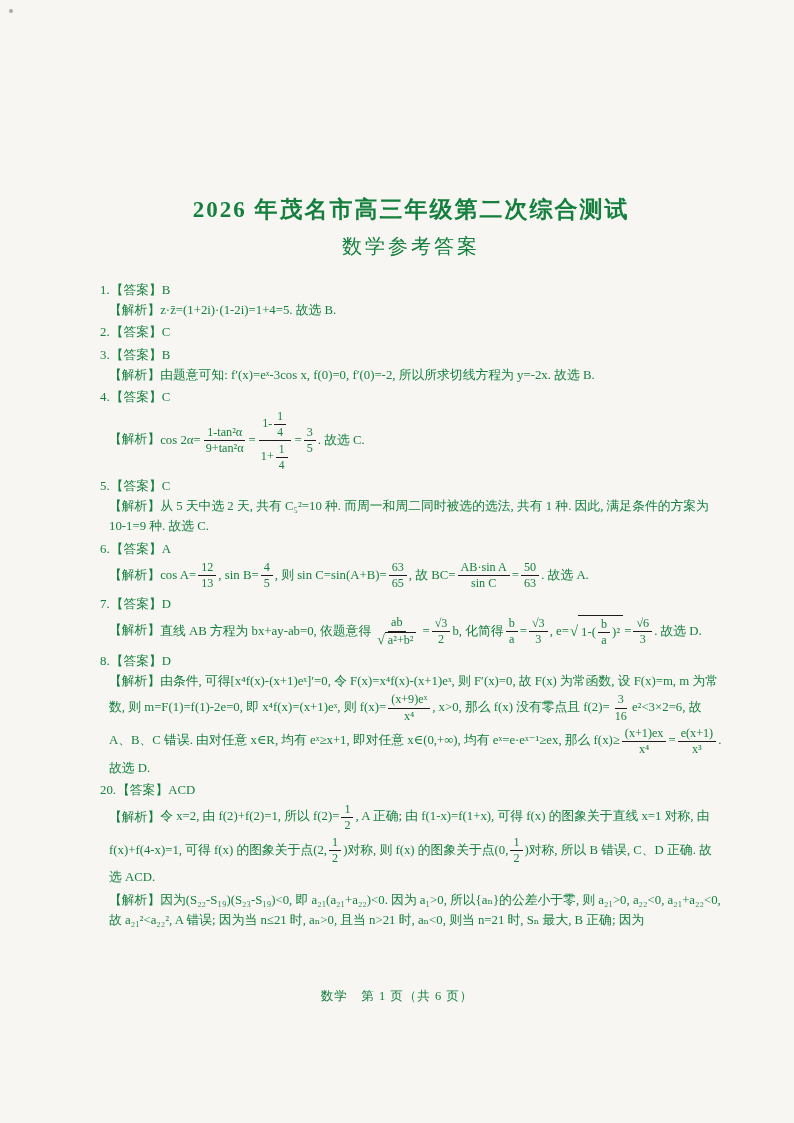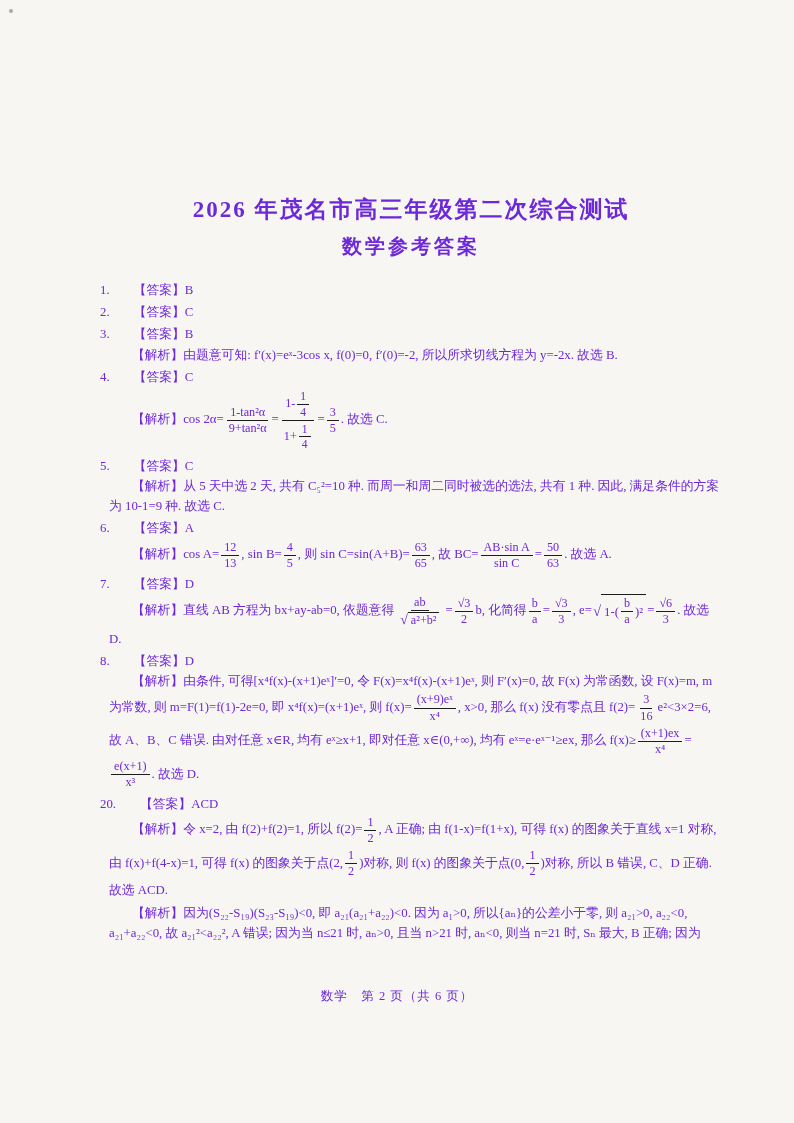--- a/index.html
+++ b/index.html
@@ -11,7 +11,7 @@
     box-sizing:border-box;
     padding:194px 72px 0 100px;
     font-family:"Liberation Serif","DejaVu Serif",serif;
-    color:#6d28d9;
+    color:#15803d;
     overflow:hidden;
   }
   .speck{position:absolute;left:9px;top:9px;width:4px;height:4px;background:#777;border-radius:50%;opacity:.6;}

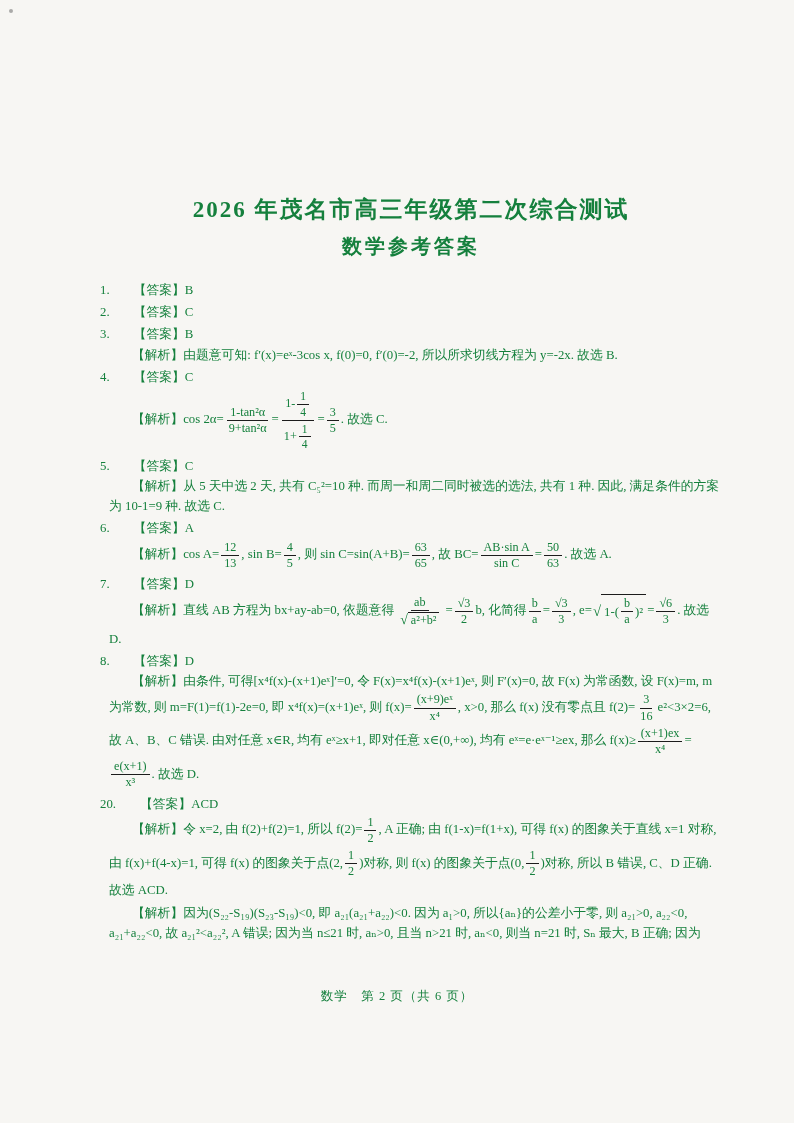--- a/index.html
+++ b/index.html
@@ -22,7 +22,7 @@
   }
   .subtitle{
     margin:0 0 20px 0;
-    font-size:20px;font-weight:bold;
+    font-size:20px;font-weight:normal;
     text-align:center;letter-spacing:3px;
   }
   .answers{font-size:12.8px;line-height:1.58;}

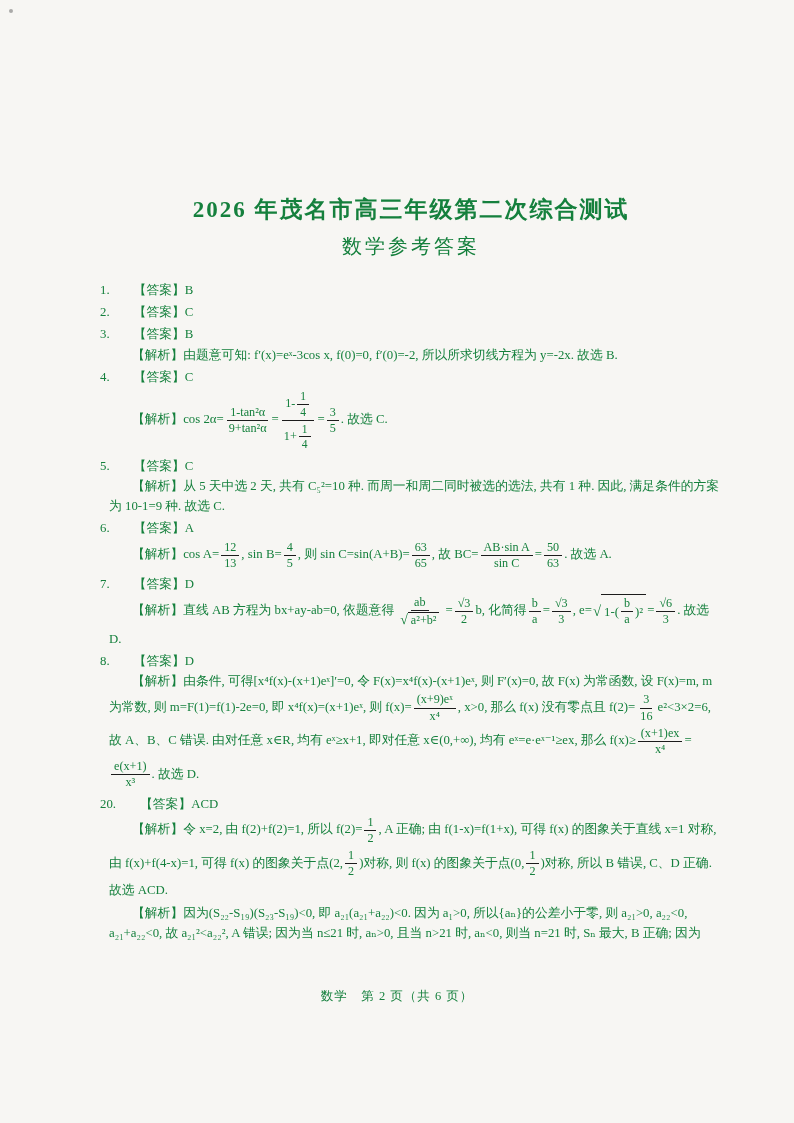--- a/index.html
+++ b/index.html
@@ -29,7 +29,7 @@
   .item{margin-bottom:2px;}
   .no{margin-right:1px;}
   .analysis{margin-left:9px;}
-  .lbl{letter-spacing:0;margin-left:23px;}
+  .lbl{letter-spacing:0;}
   
   .frac{
     display:inline-flex;flex-direction:column;align-items:center;

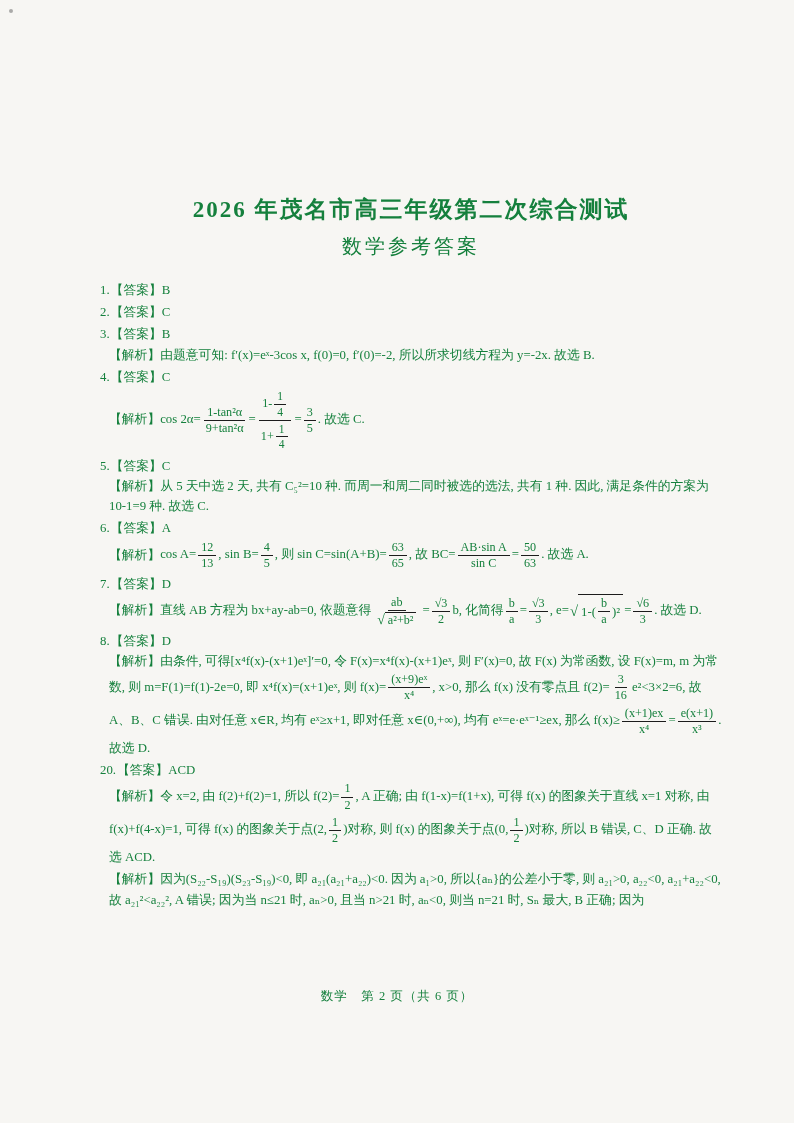--- a/index.html
+++ b/index.html
@@ -58,6 +58,7 @@
   <div class="answers">
   <div class="item">
     <div class="ans-line"><span class="no">1.</span><span class="lbl">【答案】</span><span>B</span></div>
+    <div class="analysis"><span class="lbl">【解析】</span><span>z·z̄=(1+2i)·(1-2i)=1+4=5. 故选 B.</span></div>
   </div>
 
   <div class="item">

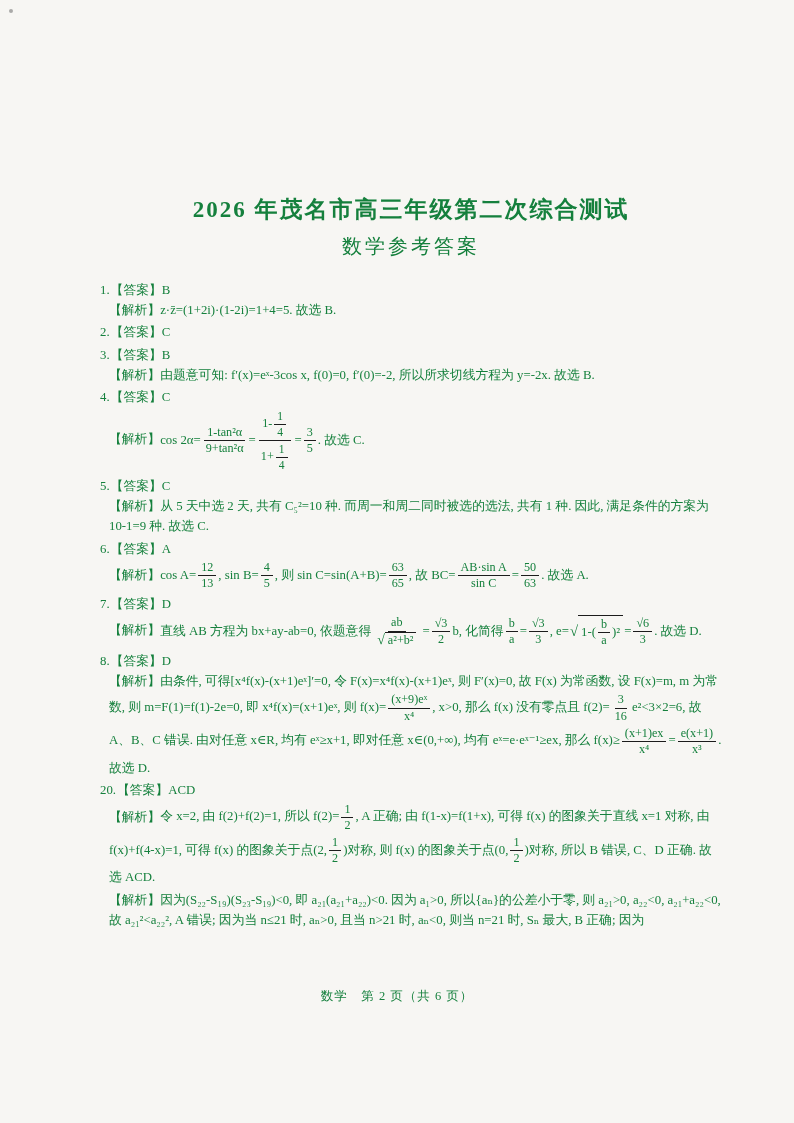--- a/index.html
+++ b/index.html
@@ -181,7 +181,7 @@
   </div>
 </div>
 
-  <div class="footer">数学　第 2 页（共 6 页）</div>
+  <div class="footer">数学　第 1 页（共 6 页）</div>
 </div>
 
 </body></html>

